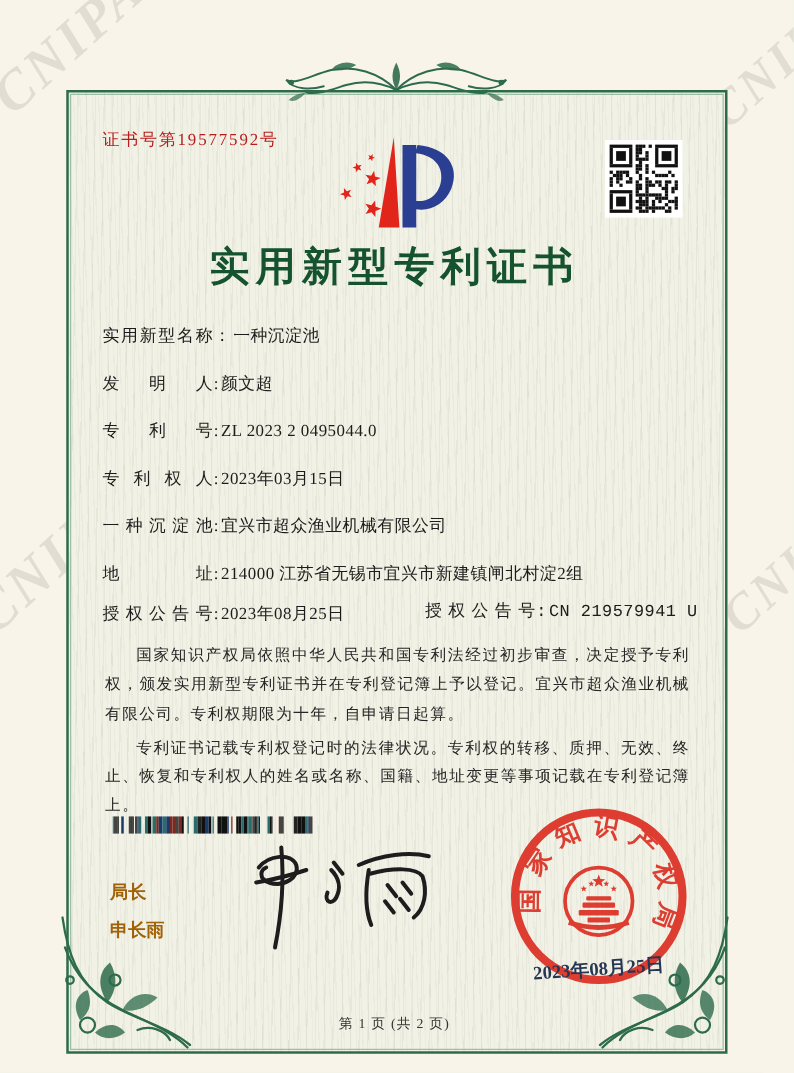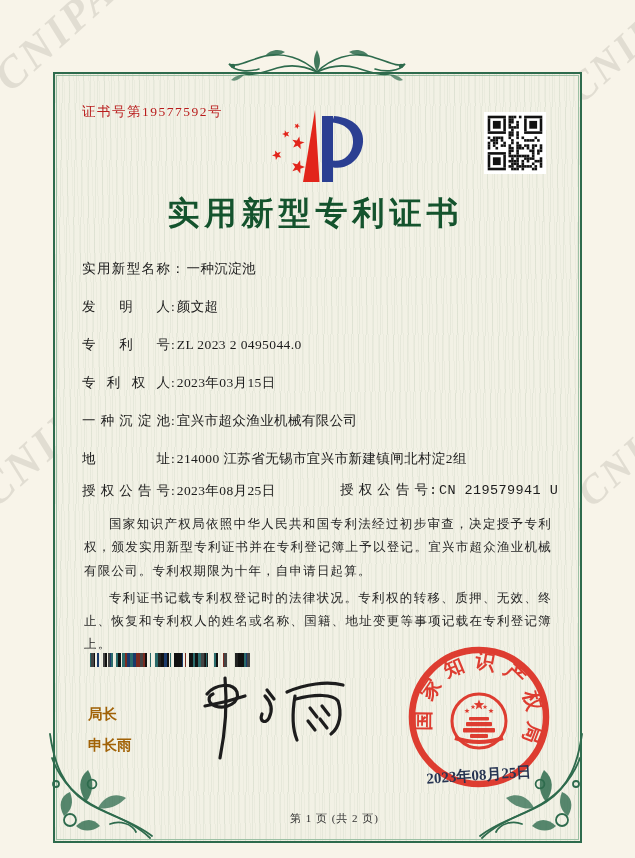--- a/index.html
+++ b/index.html
@@ -71,7 +71,7 @@
   .seal{position:absolute;left:403px;top:641px;opacity:.94;}
   .footer{
     position:absolute;left:53px;top:811px;width:525px;text-align:center;
-    font-size:11px;letter-spacing:1px;color:#333;padding-left:19px;
+    font-size:11px;letter-spacing:1px;color:#333;
   }
 </style>
 </head>

